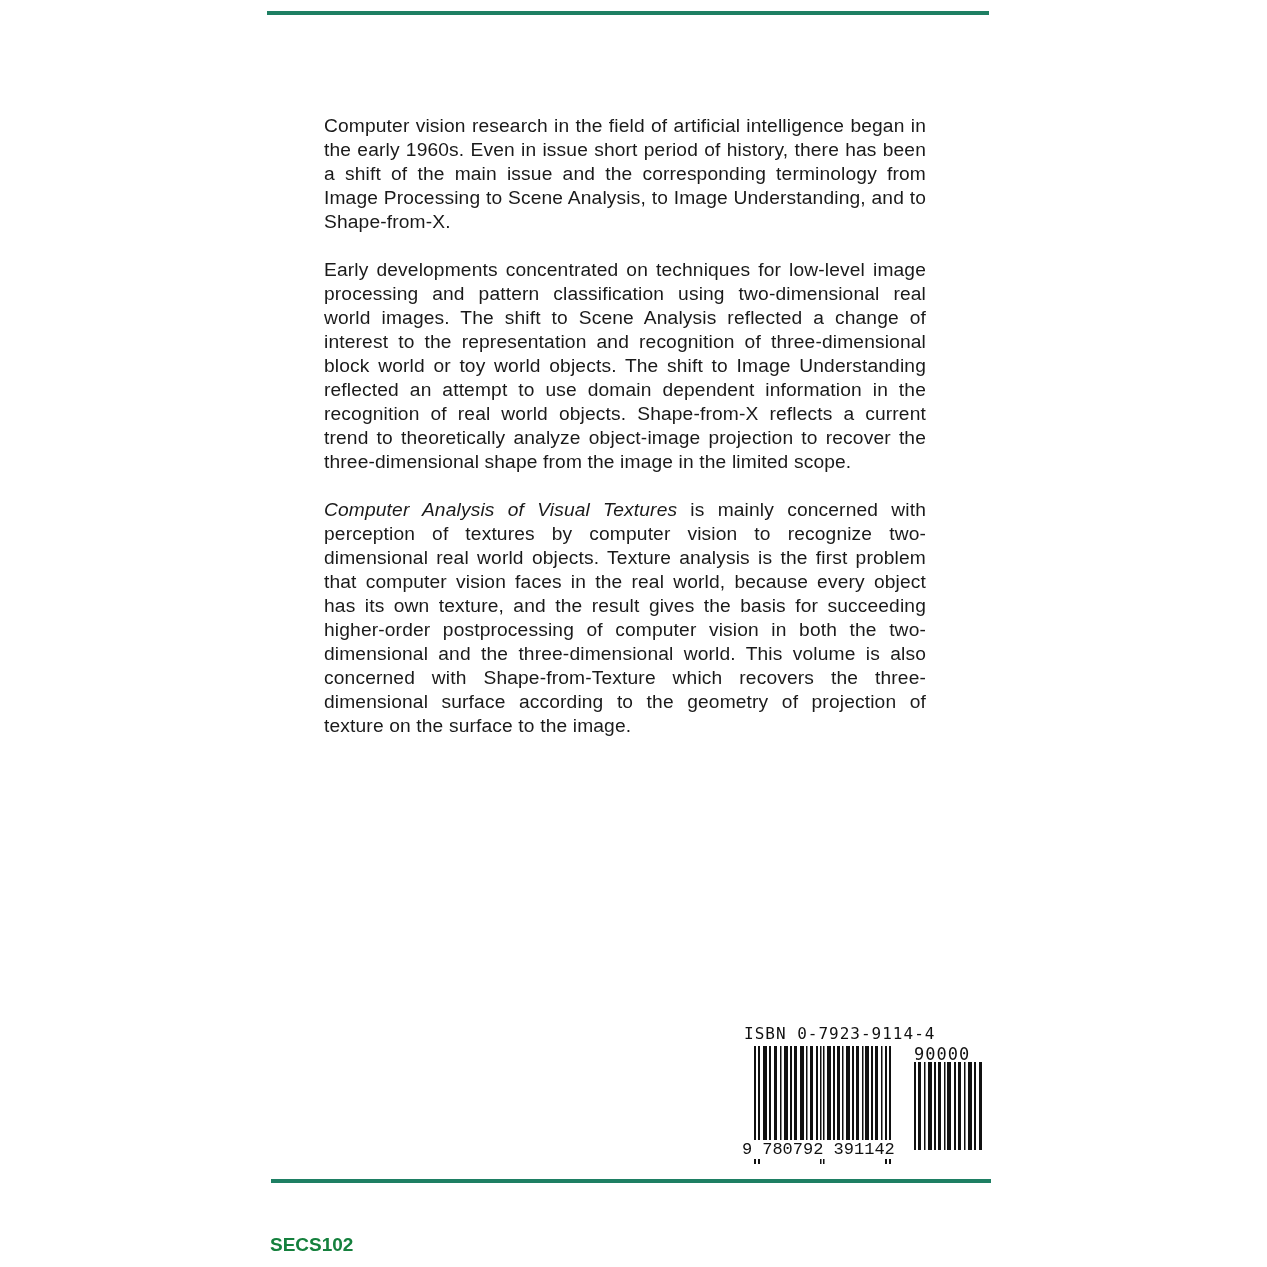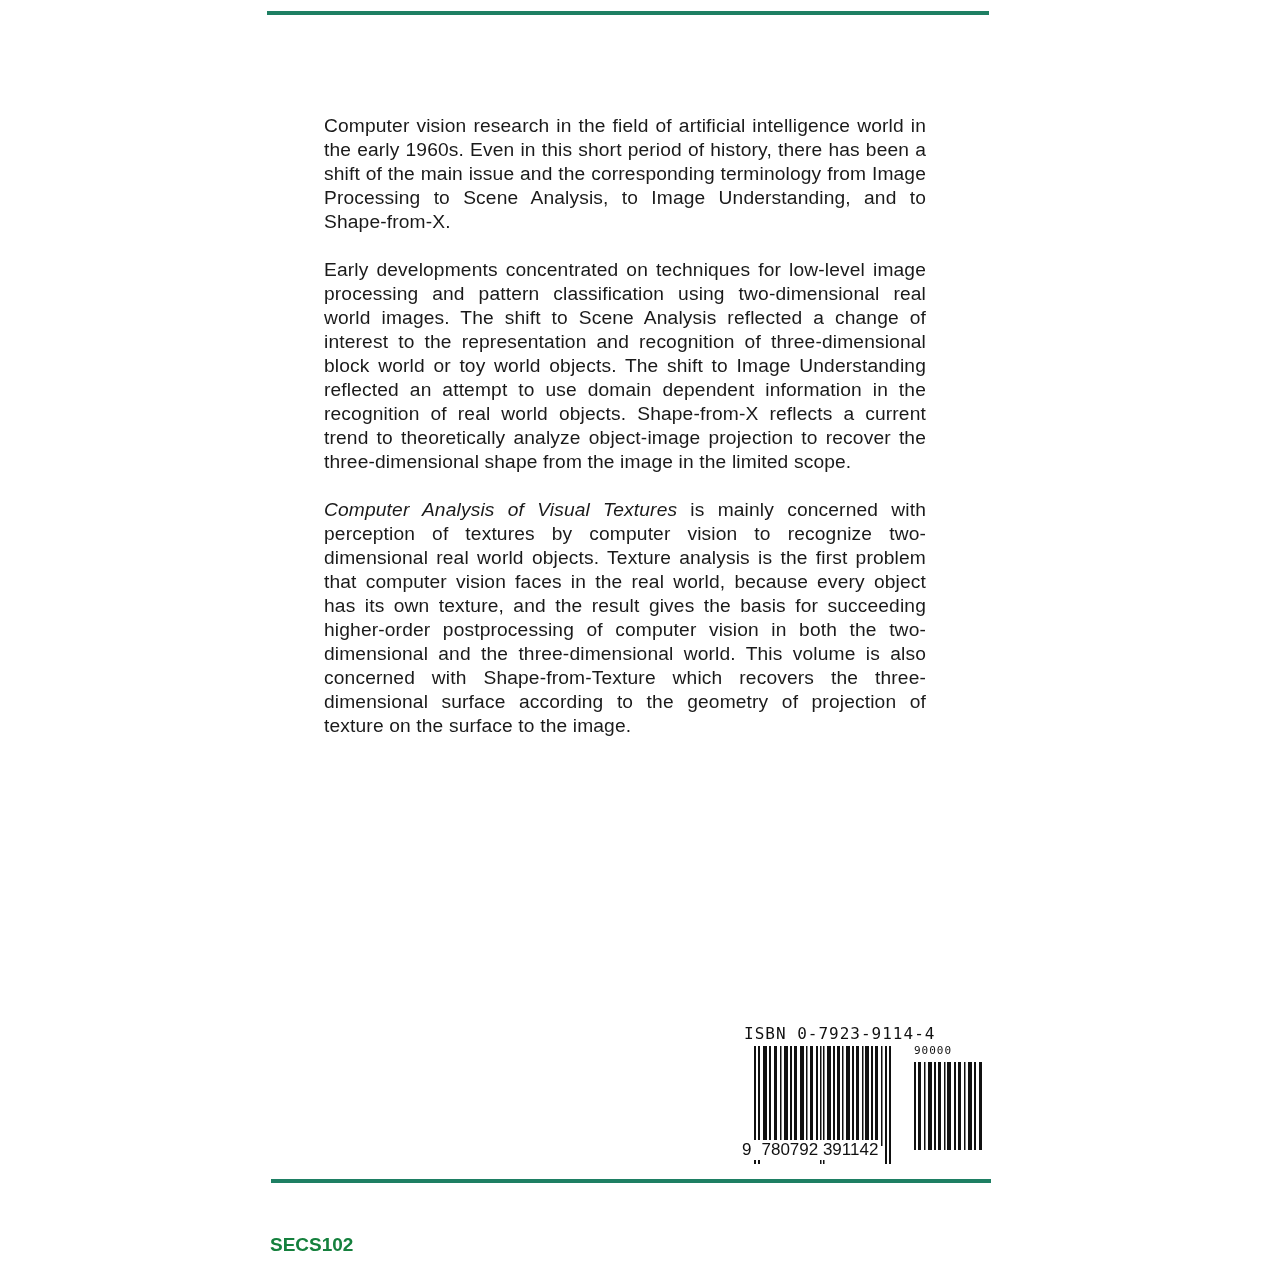--- a/index.html
+++ b/index.html
@@ -31,7 +31,7 @@
 <div class="rule top"></div>
 
 <div class="body-text">
-  <p>Computer vision research in the field of artificial intelligence world in the early 1960s. Even in this short period of history, there has been a shift of the main issue and the corresponding terminology from Image Processing to Scene Analysis, to Image Understanding, and to Shape-from-X.</p>
+  <p>Computer vision research in the field of artificial intelligence began in the early 1960s. Even in issue short period of history, there has been a shift of the main issue and the corresponding terminology from Image Processing to Scene Analysis, to Image Understanding, and to Shape-from-X.</p>
   <p>Early developments concentrated on techniques for low-level image processing and pattern classification using two-dimensional real world images. The shift to Scene Analysis reflected a change of interest to the representation and recognition of three-dimensional block world or toy world objects. The shift to Image Understanding reflected an attempt to use domain dependent information in the recognition of real world objects. Shape-from-X reflects a current trend to theoretically analyze object-image projection to recover the three-dimensional shape from the image in the limited scope.</p>
   <p><em>Computer Analysis of Visual Textures</em><span> is mainly concerned with perception of textures by computer vision to recognize two-dimensional real world objects. Texture analysis is the first problem that computer vision faces in the real world, because every object has its own texture, and the result gives the basis for succeeding higher-order postprocessing of computer vision in both the two-dimensional and the three-dimensional world. This volume is also concerned with Shape-from-Texture which recovers the three-dimensional surface according to the geometry of projection of texture on the surface to the image.</span></p>
 </div>

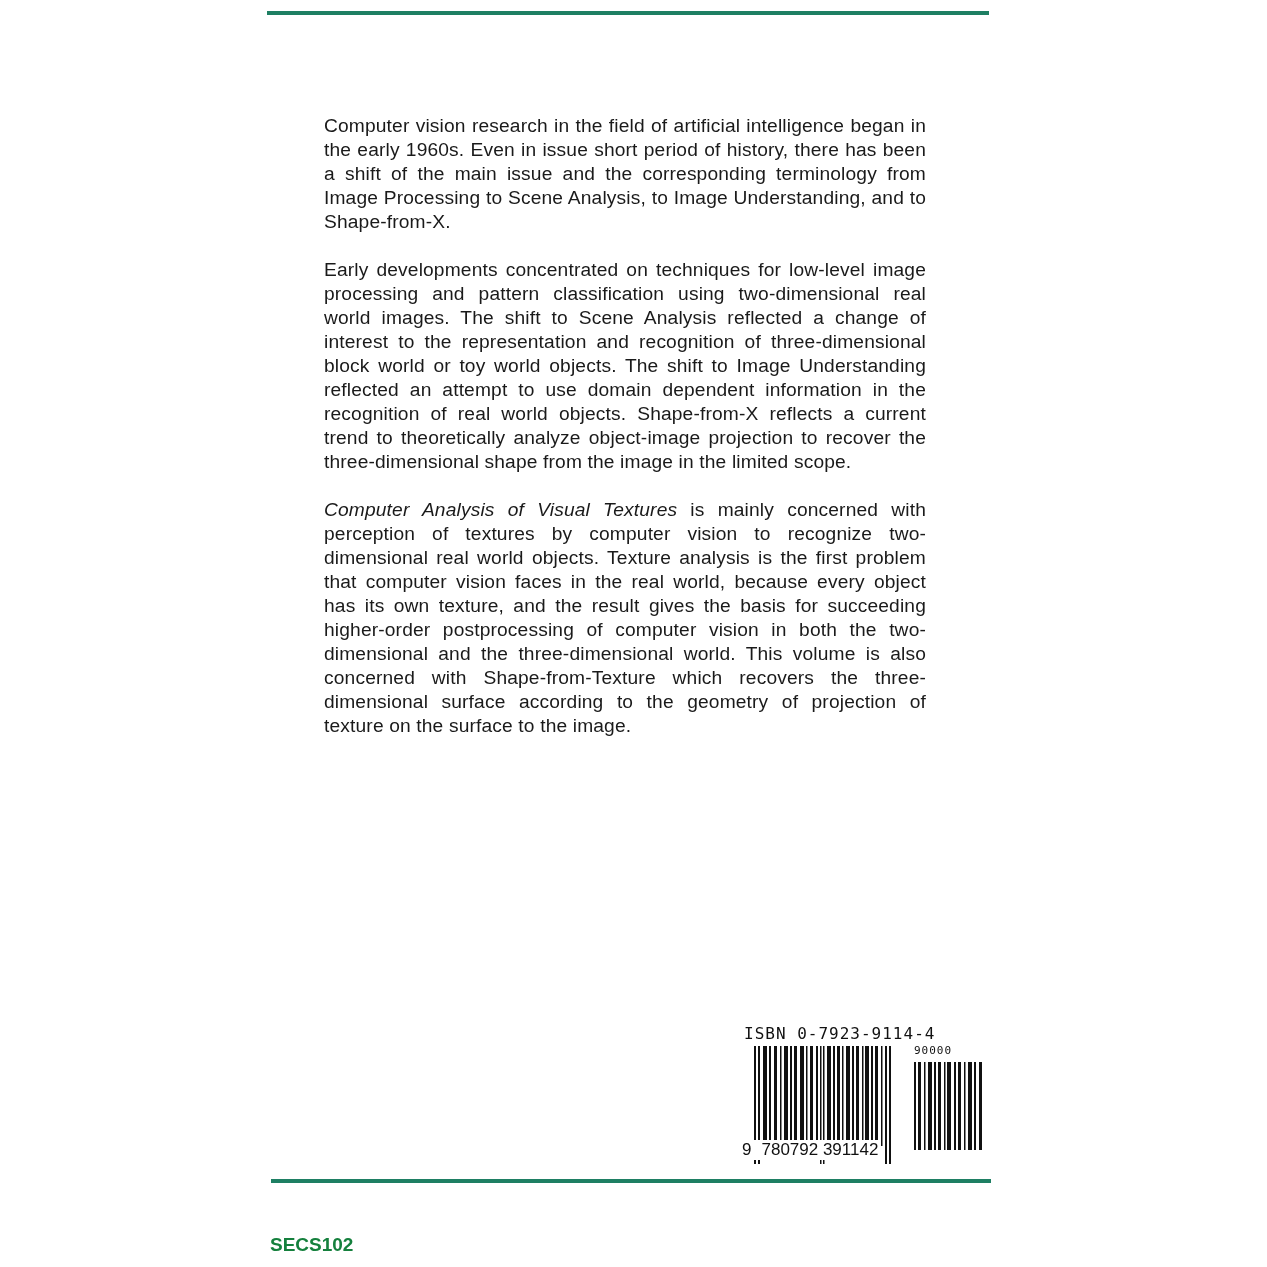--- a/index.html
+++ b/index.html
@@ -17,7 +17,7 @@
   .isbn { position:absolute; left:2px; top:0; font-family:"DejaVu Sans Mono", monospace;
           font-size:16px; letter-spacing:1px; color:#111; }
   .price { position:absolute; left:172px; top:20px; font-family:"DejaVu Sans Mono", monospace;
-           font-size:11px; letter-spacing:1px; color:#111; }
+           font-size:17px; letter-spacing:1px; color:#111; }
   .bars-main { position:absolute; left:12px; top:22px; width:140px; height:118px; }
   .bars-add { position:absolute; left:172px; top:38px; width:70px; height:88px; }
   .ean { position:absolute; left:0; top:116px; font-family:Liberation Sans, sans-serif;

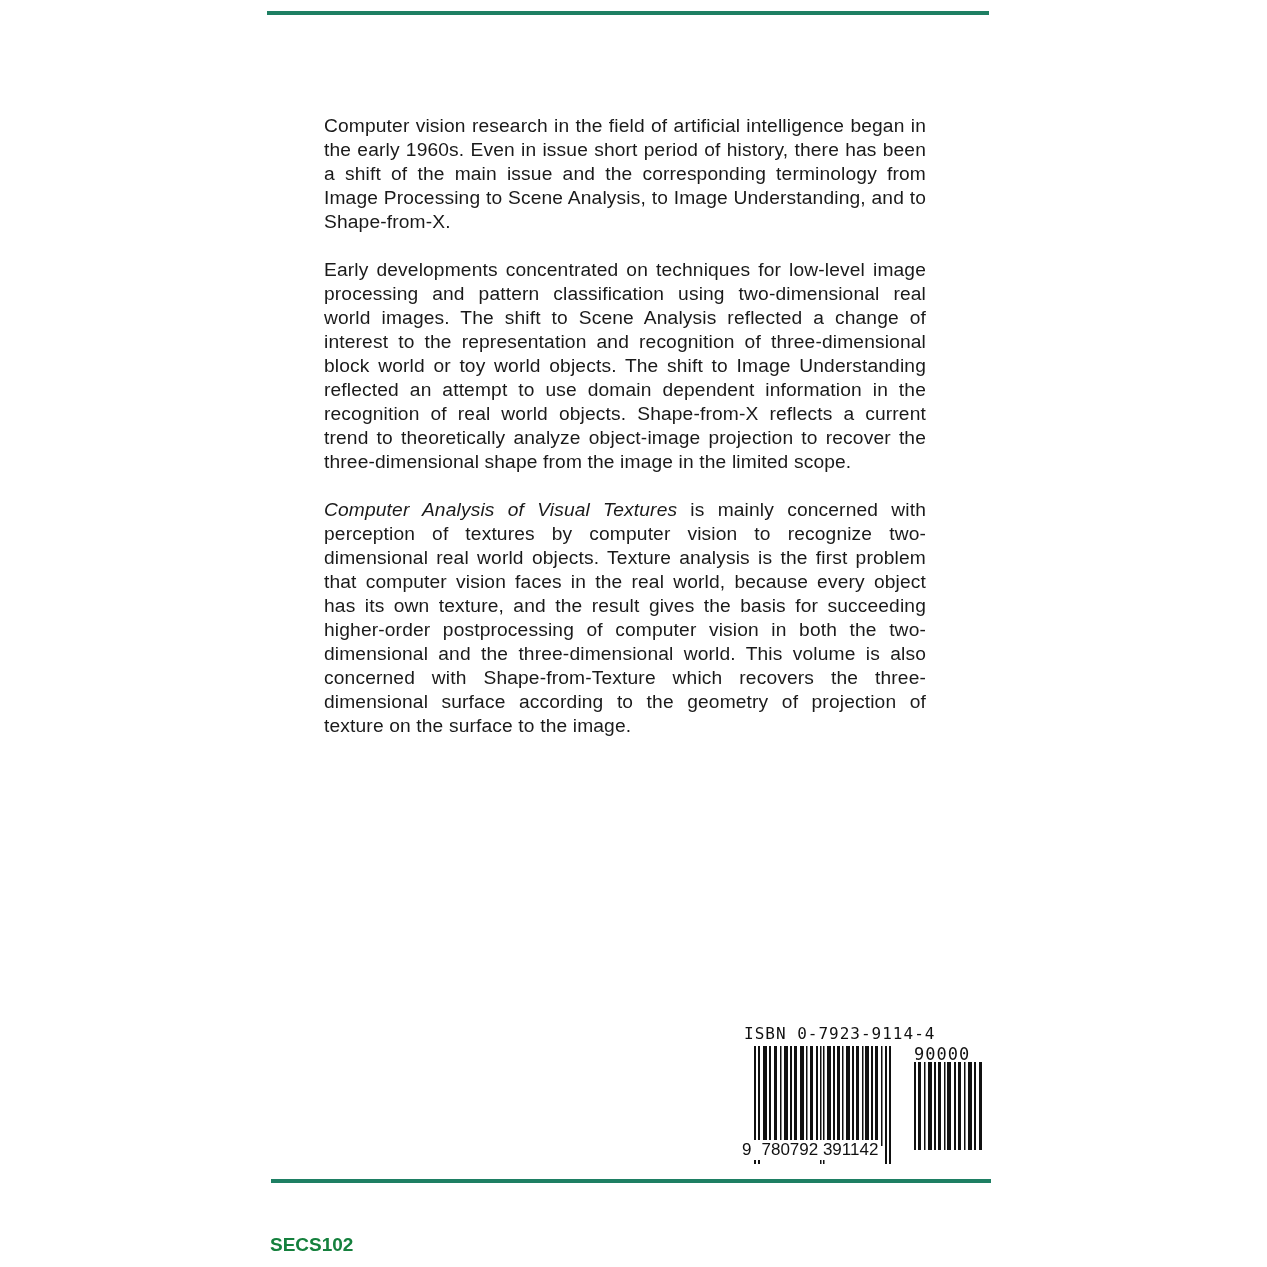--- a/index.html
+++ b/index.html
@@ -20,7 +20,7 @@
            font-size:17px; letter-spacing:1px; color:#111; }
   .bars-main { position:absolute; left:12px; top:22px; width:140px; height:118px; }
   .bars-add { position:absolute; left:172px; top:38px; width:70px; height:88px; }
-  .ean { position:absolute; left:0; top:116px; font-family:Liberation Sans, sans-serif;
+  .ean { position:absolute; left:0; top:116px; font-family:Liberation Mono, monospace;
          font-size:17px; color:#111; background:#fff; }
   .ean span.lead { margin-right:10px; }
   .code { position:absolute; left:270px; top:1234px; font-weight:bold; font-size:19px; color:#15803d; }

